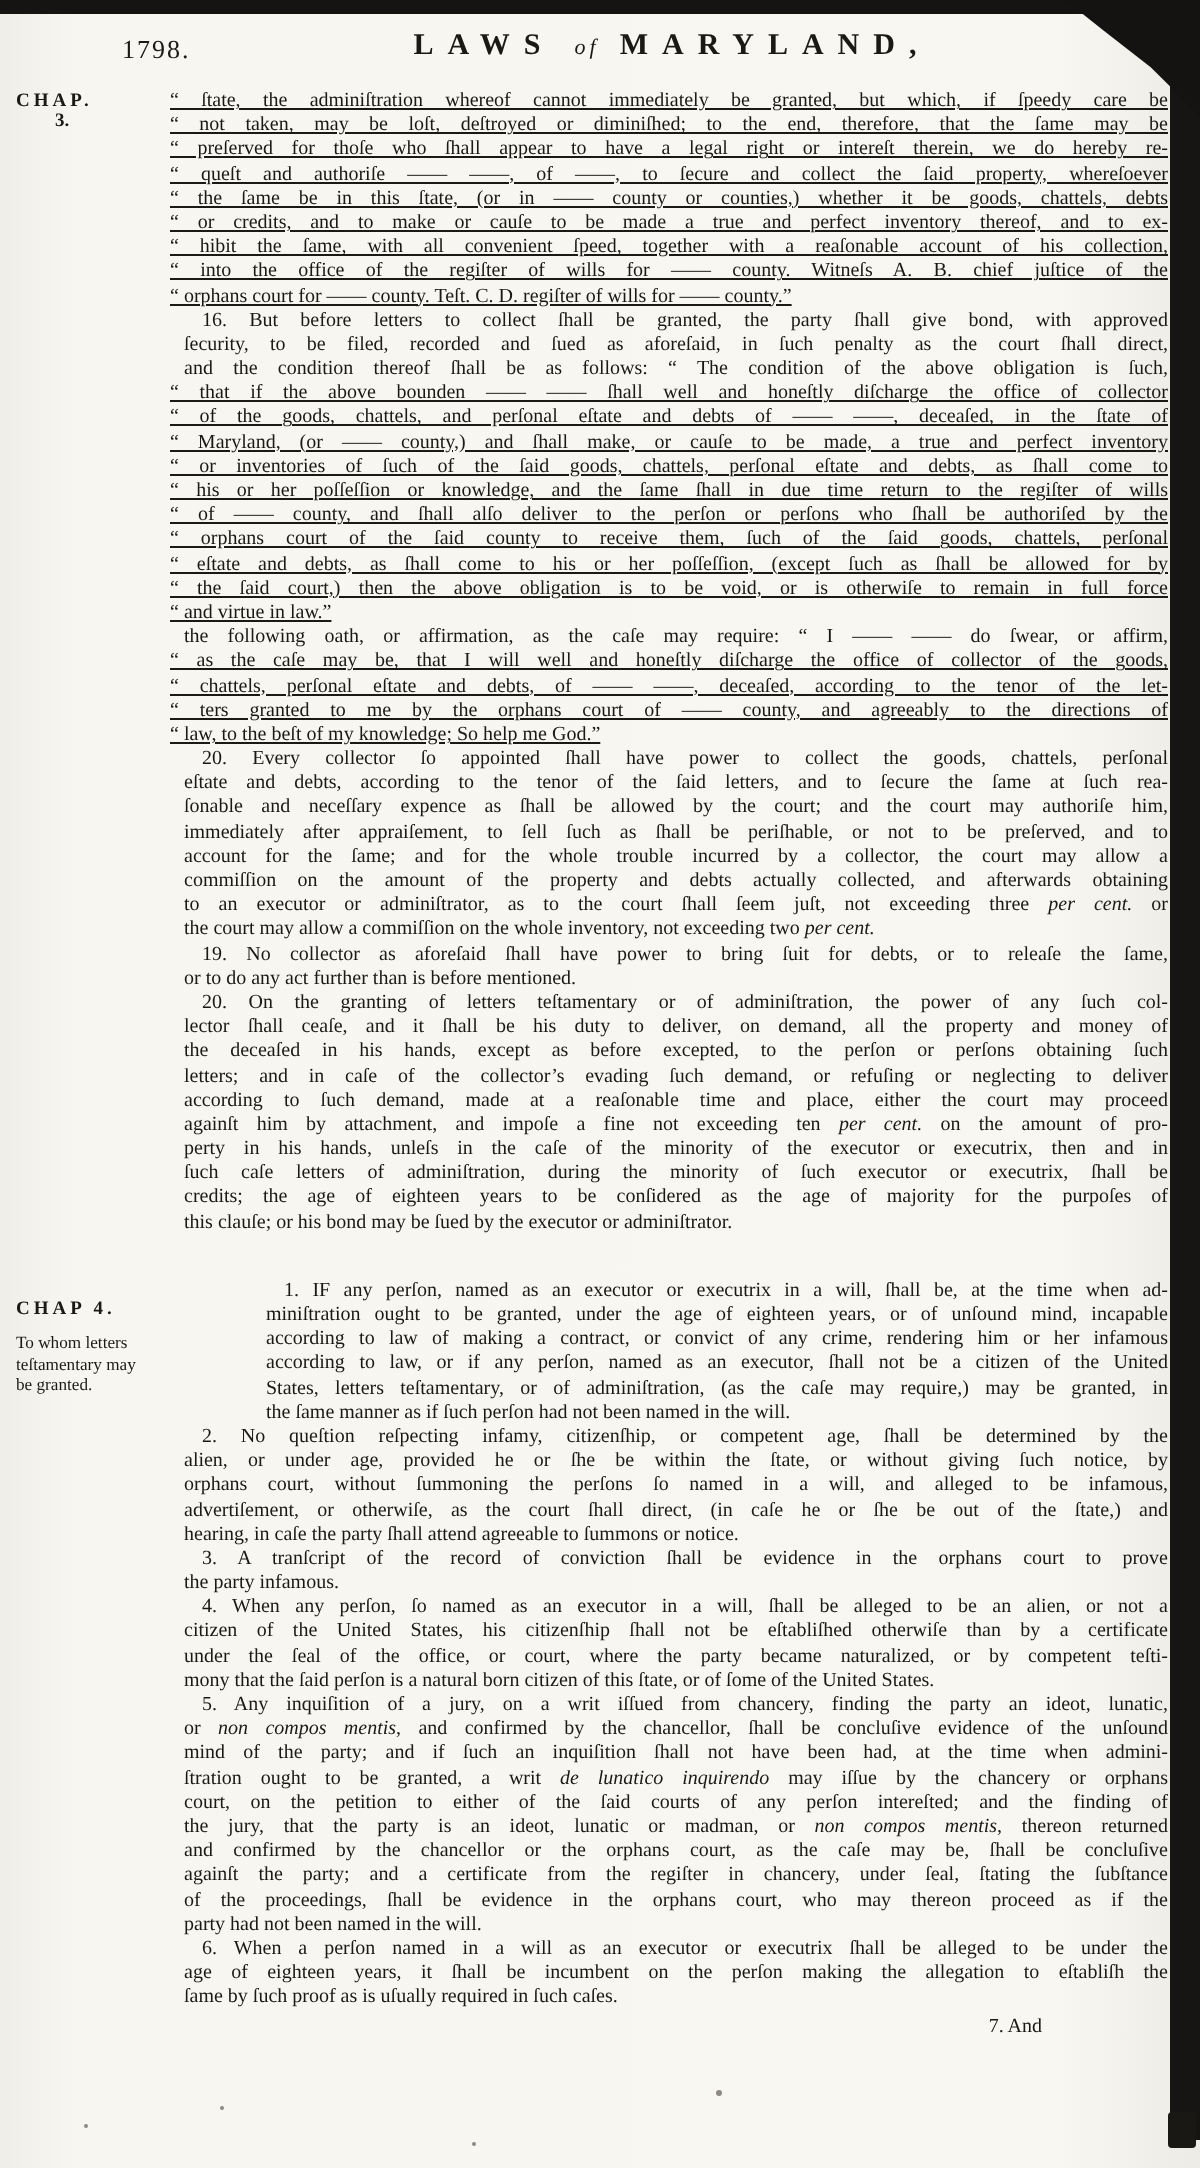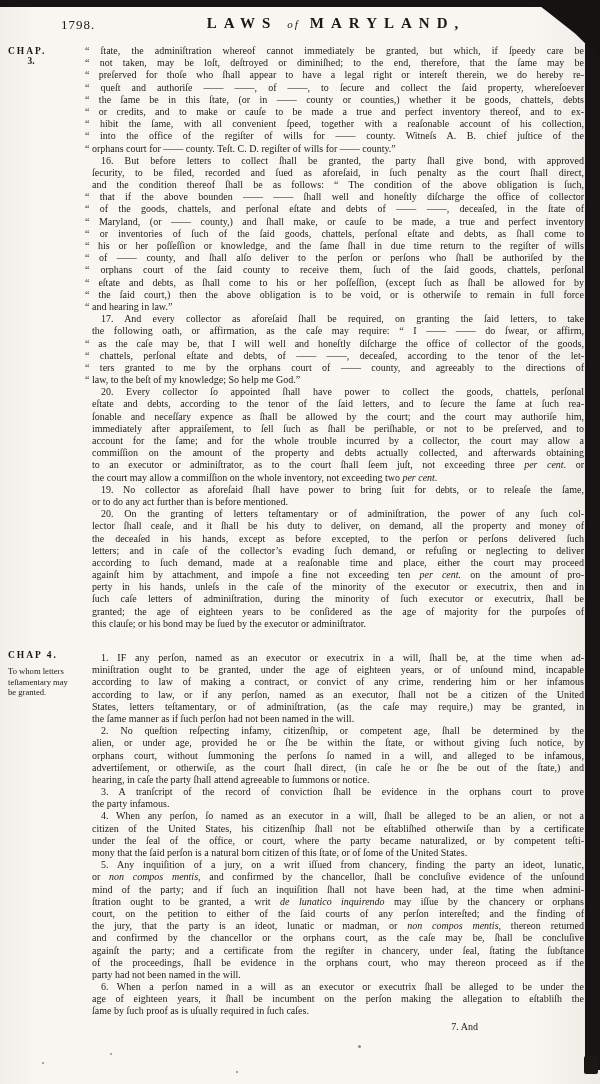--- a/index.html
+++ b/index.html
@@ -32,7 +32,7 @@
   .line{text-align:justify;text-align-last:justify;}
   .line.last{text-align-last:left;}
   .line.indent{text-indent:9px;}
-  .line.q{text-indent:-7px;}
+  .line.q{text-indent:-7px;text-decoration:underline;}
   .line i{font-style:italic;}
   .catchword{margin-top:3px;text-align:right;padding-right:106px;font-size:10px;}
 </style>

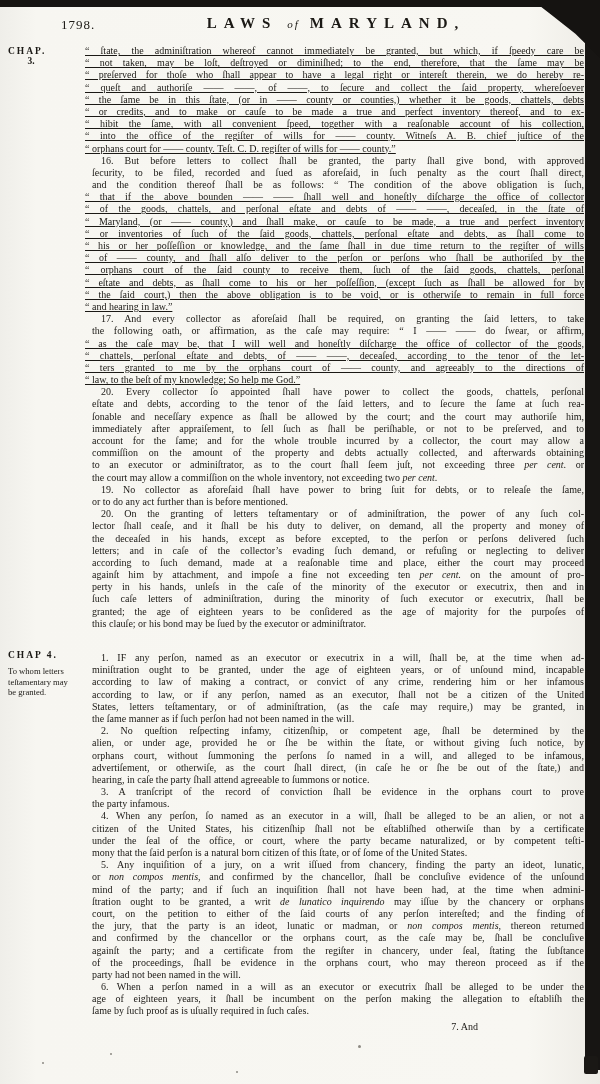--- a/index.html
+++ b/index.html
@@ -89,7 +89,7 @@
         <div class="line q">“ orphans court of the ſaid county to receive them, ſuch of the ſaid goods, chattels, perſonal</div>
         <div class="line q">“ eſtate and debts, as ſhall come to his or her poſſeſſion, (except ſuch as ſhall be allowed for by</div>
         <div class="line q">“ the ſaid court,) then the above obligation is to be void, or is otherwiſe to remain in full force</div>
-        <div class="line last q">“ and hearing in law.”</div>
+        <div class="line last q">“ and virtue in law.”</div>
       </div>
       <div class="para">
         <div class="line indent">17. And every collector as aforeſaid ſhall be required, on granting the ſaid letters, to take</div>

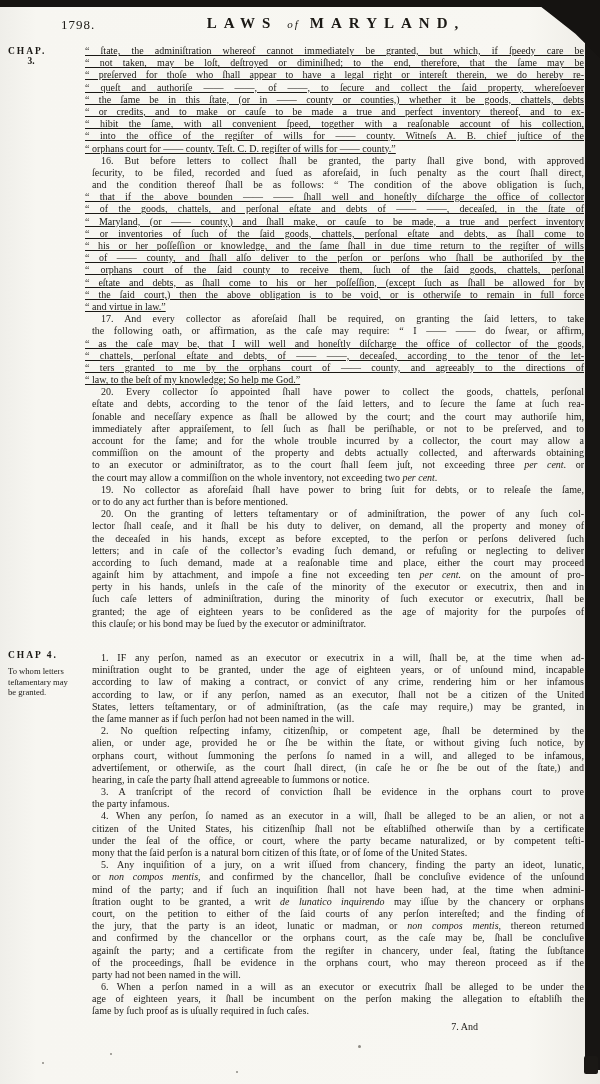--- a/index.html
+++ b/index.html
@@ -92,7 +92,6 @@
         <div class="line last q">“ and virtue in law.”</div>
       </div>
       <div class="para">
-        <div class="line indent">17. And every collector as aforeſaid ſhall be required, on granting the ſaid letters, to take</div>
         <div class="line">the following oath, or affirmation, as the caſe may require: “ I —— —— do ſwear, or affirm,</div>
         <div class="line q">“ as the caſe may be, that I will well and honeſtly diſcharge the office of collector of the goods,</div>
         <div class="line q">“ chattels, perſonal eſtate and debts, of —— ——, deceaſed, according to the tenor of the let-</div>

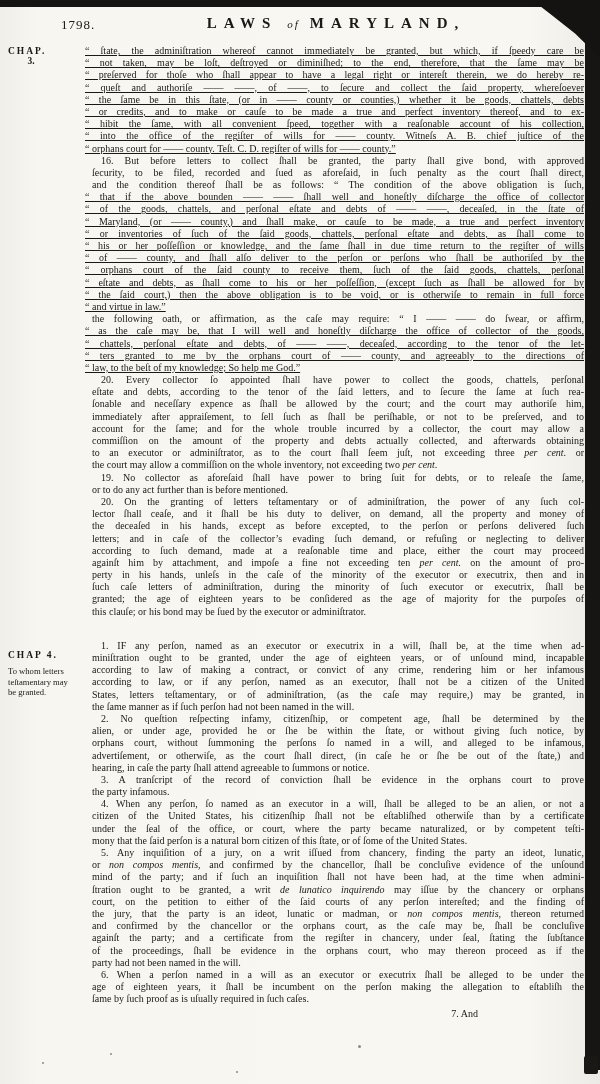--- a/index.html
+++ b/index.html
@@ -115,7 +115,7 @@
       <div class="para">
         <div class="line indent">20. On the granting of letters teſtamentary or of adminiſtration, the power of any ſuch col-</div>
         <div class="line">lector ſhall ceaſe, and it ſhall be his duty to deliver, on demand, all the property and money of</div>
-        <div class="line">the deceaſed in his hands, except as before excepted, to the perſon or perſons delivered ſuch</div>
+        <div class="line">the deceaſed in his hands, except as before excepted, to the perſon or perſons obtaining ſuch</div>
         <div class="line">letters; and in caſe of the collector’s evading ſuch demand, or refuſing or neglecting to deliver</div>
         <div class="line">according to ſuch demand, made at a reaſonable time and place, either the court may proceed</div>
         <div class="line">againſt him by attachment, and impoſe a fine not exceeding ten <i>per cent.</i> on the amount of pro-</div>

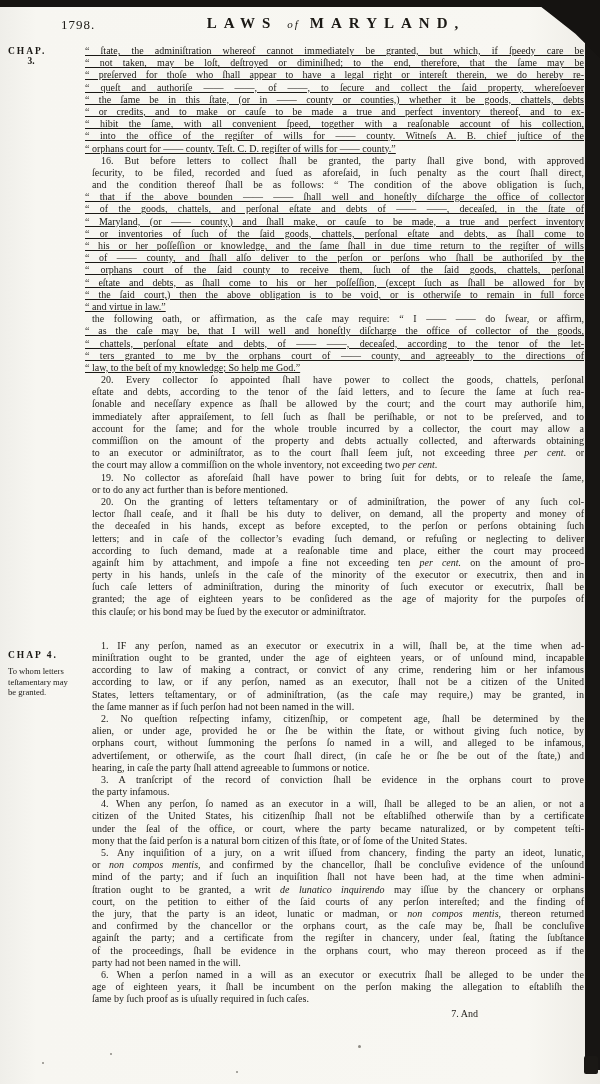--- a/index.html
+++ b/index.html
@@ -121,7 +121,7 @@
         <div class="line">againſt him by attachment, and impoſe a fine not exceeding ten <i>per cent.</i> on the amount of pro-</div>
         <div class="line">perty in his hands, unleſs in the caſe of the minority of the executor or executrix, then and in</div>
         <div class="line">ſuch caſe letters of adminiſtration, during the minority of ſuch executor or executrix, ſhall be</div>
-        <div class="line">granted; the age of eighteen years to be conſidered as the age of majority for the purpoſes of</div>
+        <div class="line">credits; the age of eighteen years to be conſidered as the age of majority for the purpoſes of</div>
         <div class="line last">this clauſe; or his bond may be ſued by the executor or adminiſtrator.</div>
       </div>
       <div class="para" style="margin-top: 22px;">

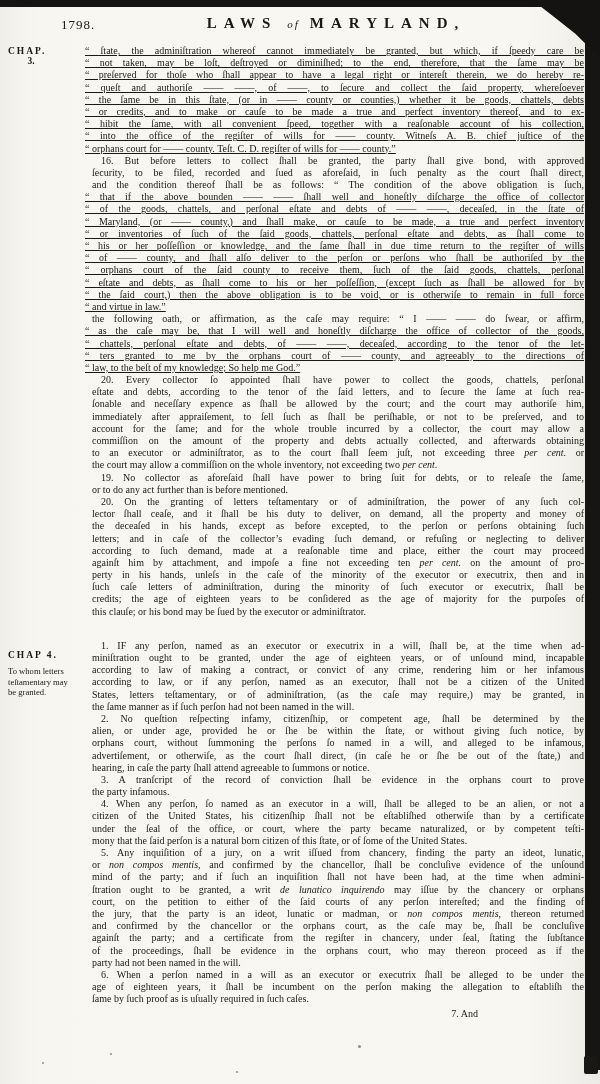--- a/index.html
+++ b/index.html
@@ -124,7 +124,7 @@
         <div class="line">credits; the age of eighteen years to be conſidered as the age of majority for the purpoſes of</div>
         <div class="line last">this clauſe; or his bond may be ſued by the executor or adminiſtrator.</div>
       </div>
-      <div class="para" style="margin-top: 22px;">
+      <div class="para" style="margin-top: 22px; margin-left: 41px;">
         <div class="line indent">1. IF any perſon, named as an executor or executrix in a will, ſhall be, at the time when ad-</div>
         <div class="line">miniſtration ought to be granted, under the age of eighteen years, or of unſound mind, incapable</div>
         <div class="line">according to law of making a contract, or convict of any crime, rendering him or her infamous</div>

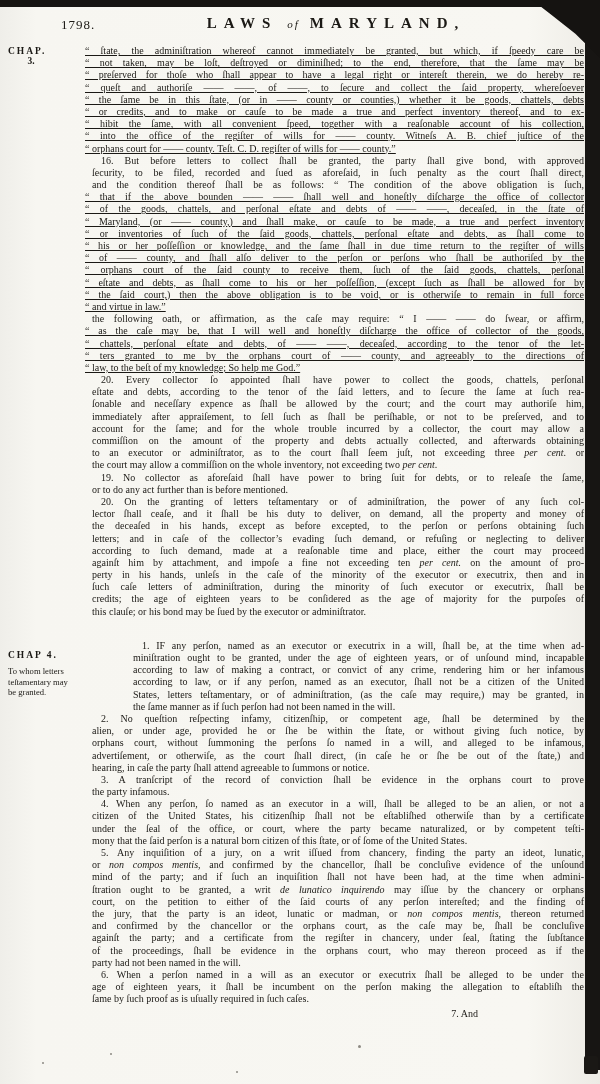--- a/index.html
+++ b/index.html
@@ -34,7 +34,7 @@
   .line.indent{text-indent:9px;}
   .line.q{text-indent:-7px;text-decoration:underline;}
   .line i{font-style:italic;}
-  .catchword{margin-top:3px;text-align:right;padding-right:106px;font-size:10px;}
+  .catchword{margin-top:3px;text-align:right;padding-right:63px;font-size:10px;}
 </style>
 </head>
 <body>

